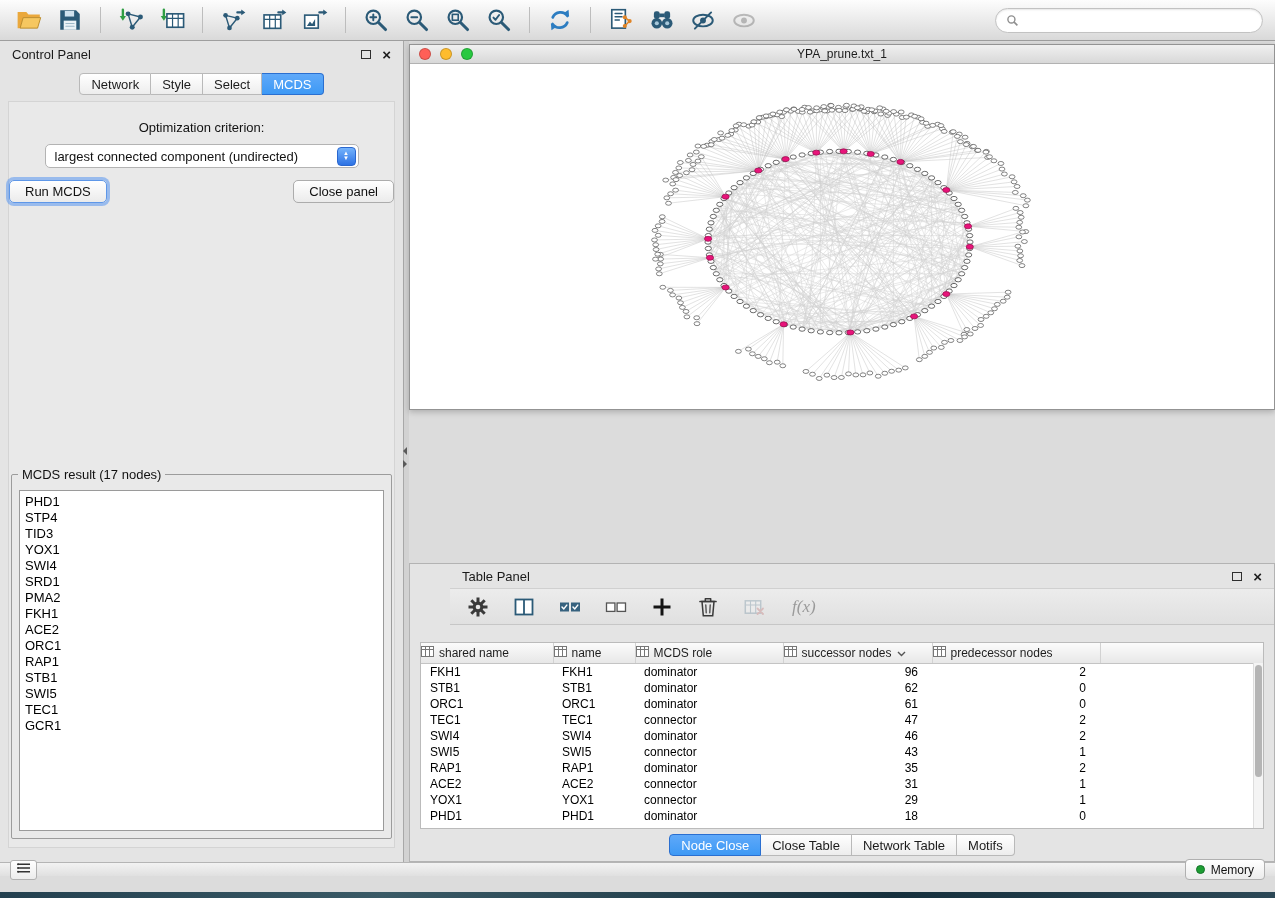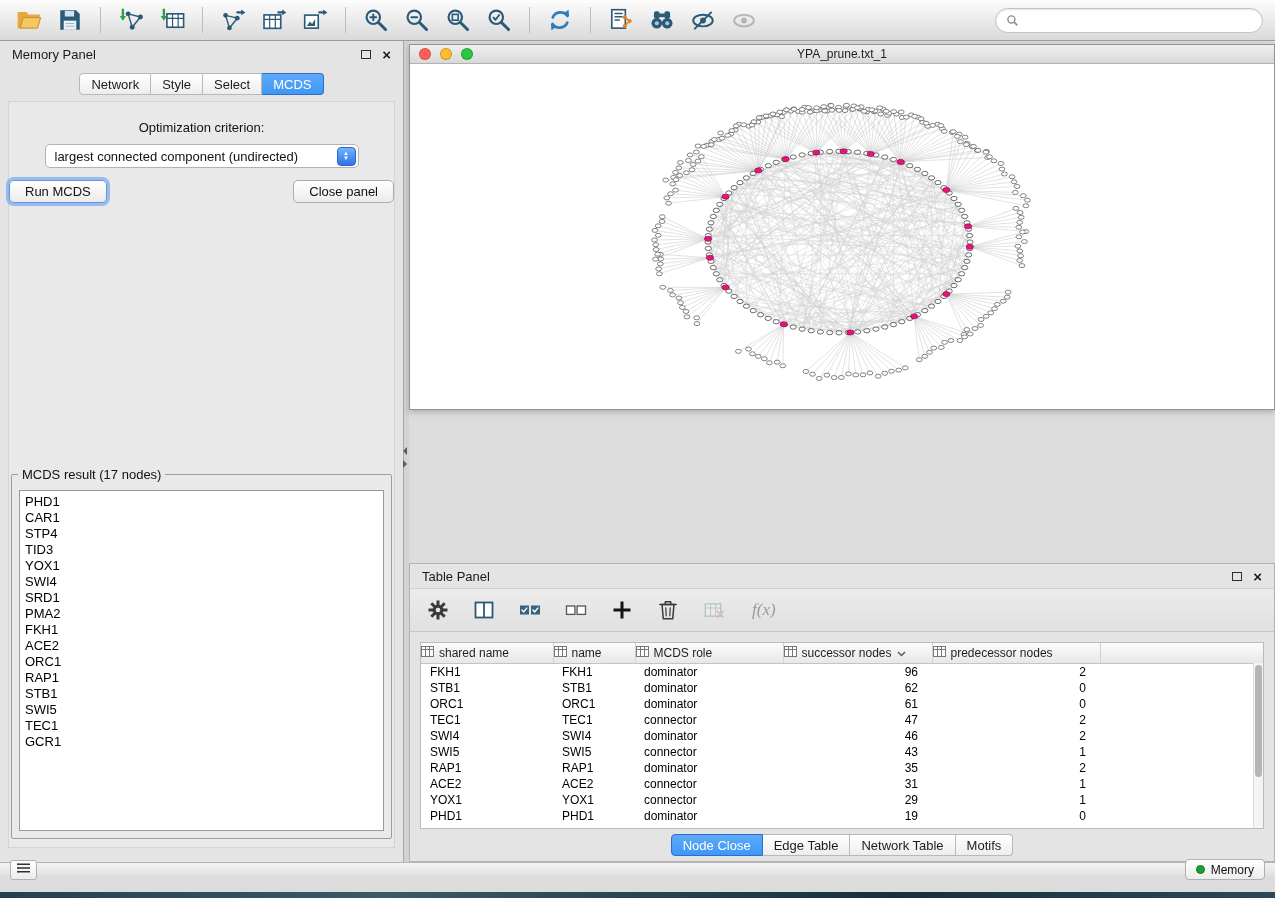--- a/index.html
+++ b/index.html
@@ -308,7 +308,7 @@
 
   <section class="control-panel">
     <div class="cp-header">
-      <span class="panel-title">Memory Panel</span>
+      <span class="panel-title">Control Panel</span>
       <span class="win-btns">
         <span class="float-icon"></span>
         <span class="close-x">×</span>

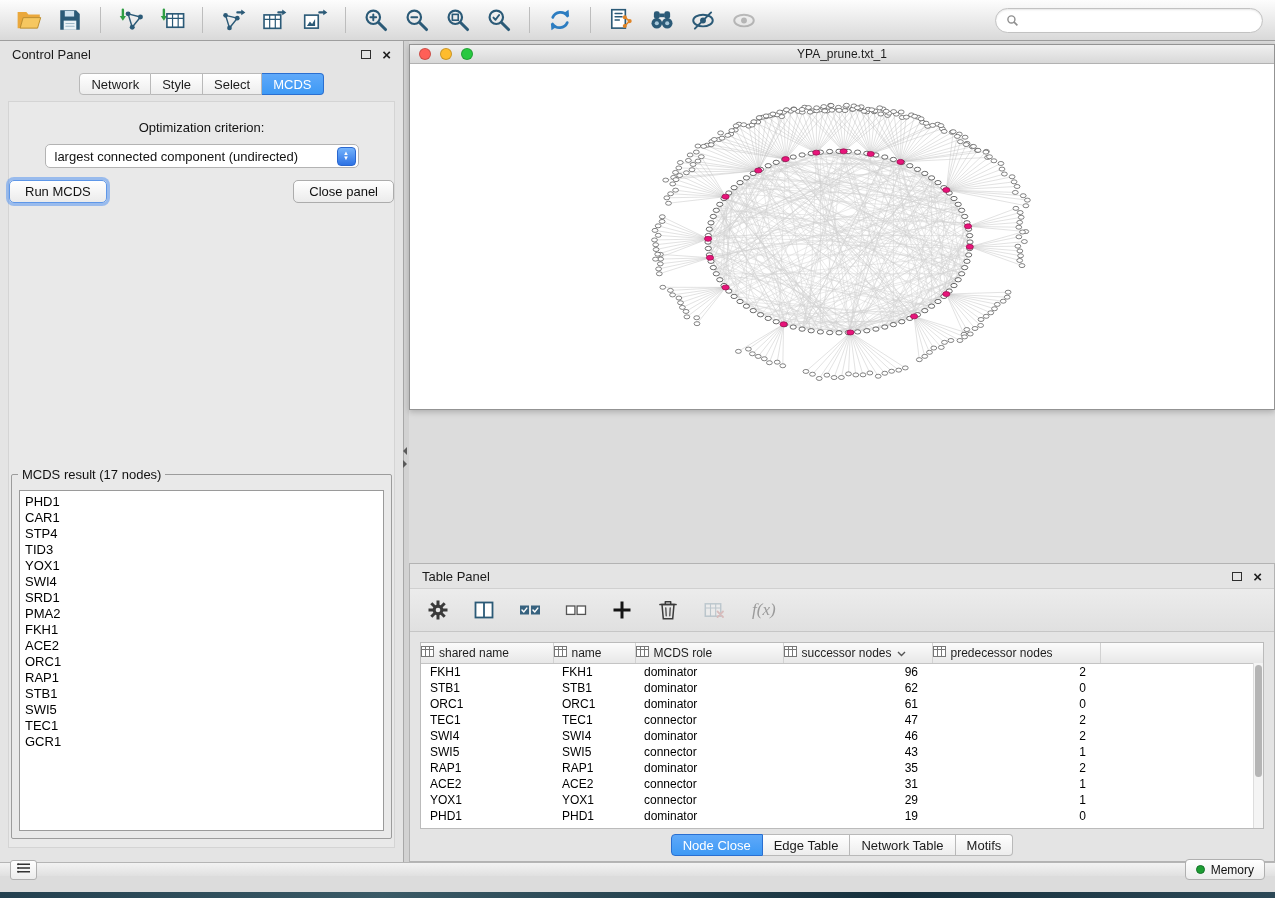--- a/index.html
+++ b/index.html
@@ -337,7 +337,6 @@
         <legend>MCDS result (17 nodes)</legend>
         <div class="result-list" id="result-list">
             <div class="result-item">PHD1</div>
-            <div class="result-item">CAR1</div>
             <div class="result-item">STP4</div>
             <div class="result-item">TID3</div>
             <div class="result-item">YOX1</div>

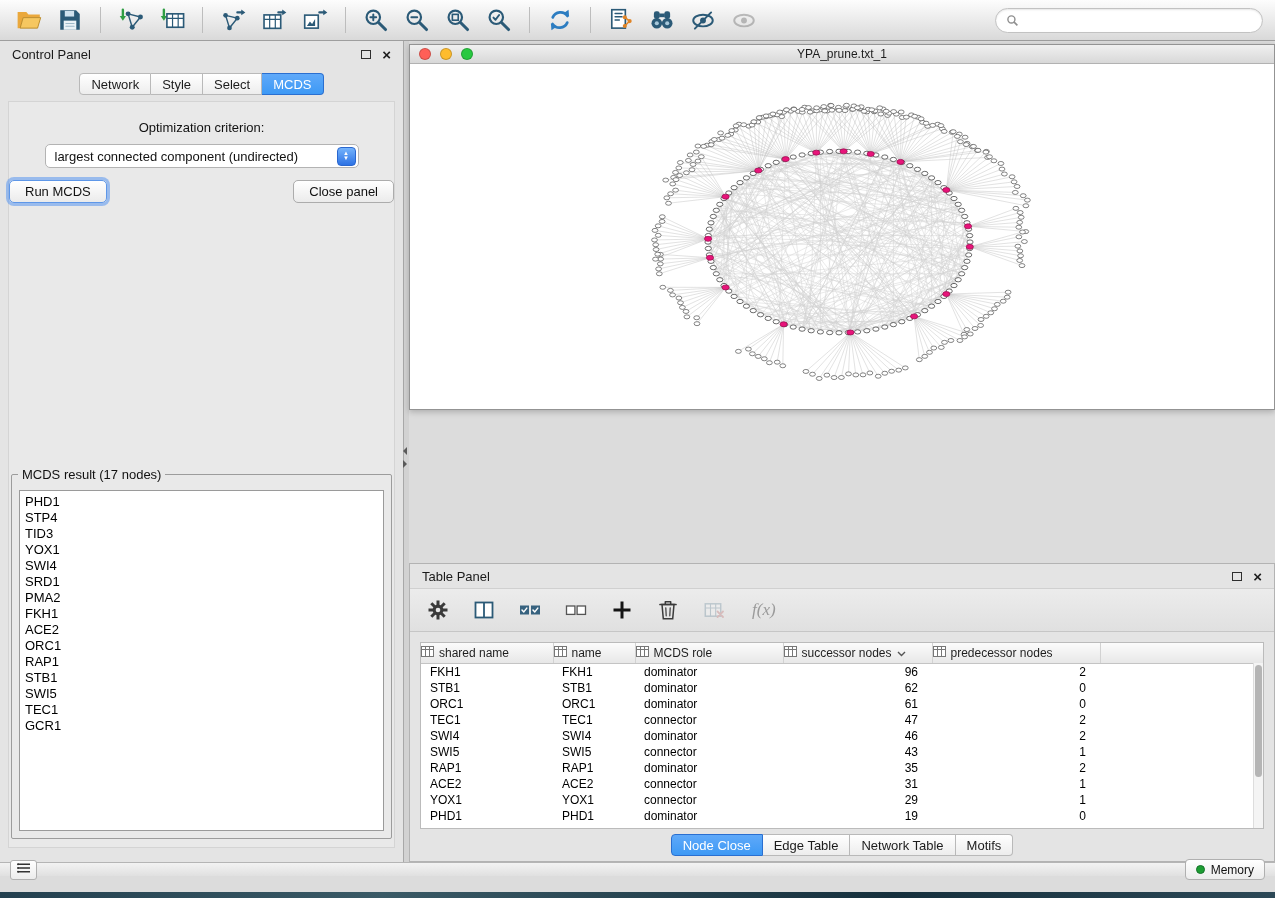--- a/index.html
+++ b/index.html
@@ -77,7 +77,7 @@
 
   
   .table-panel { position:absolute; left:409px; top:563px; width:866px; height:299px;
-    background:#e4e4e4; border:1px solid #b3b3b3; }
+    background:#e4e4e4; border:1px solid #b3b3b3;padding-left:40px; }
   .tp-header { height:24px; display:flex; align-items:center; padding:0 12px; }
   .tp-toolbar { height:44px; background:linear-gradient(#ececec,#e0e0e0);
     border-top:1px solid #d0d0d0; border-bottom:1px solid #c6c6c6;

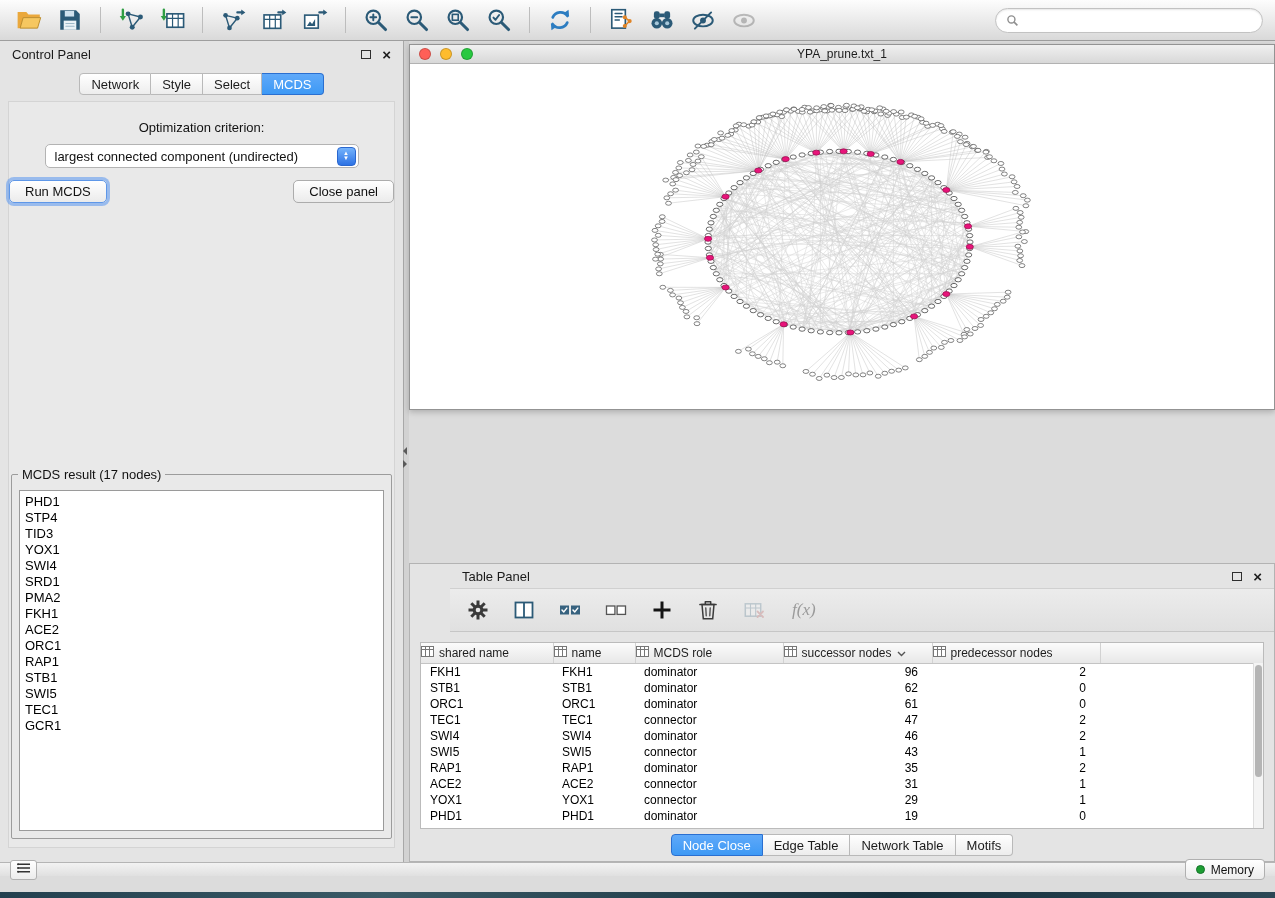--- a/index.html
+++ b/index.html
@@ -79,7 +79,7 @@
   .table-panel { position:absolute; left:409px; top:563px; width:866px; height:299px;
     background:#e4e4e4; border:1px solid #b3b3b3;padding-left:40px; }
   .tp-header { height:24px; display:flex; align-items:center; padding:0 12px; }
-  .tp-toolbar { height:44px; background:linear-gradient(#ececec,#e0e0e0);
+  .tp-toolbar { height:37px; background:linear-gradient(#ececec,#e0e0e0);
     border-top:1px solid #d0d0d0; border-bottom:1px solid #c6c6c6;
     display:flex; align-items:center; padding:0 14px; gap:18px; }
   .tp-toolbar .tbtn { width:28px; height:28px; }

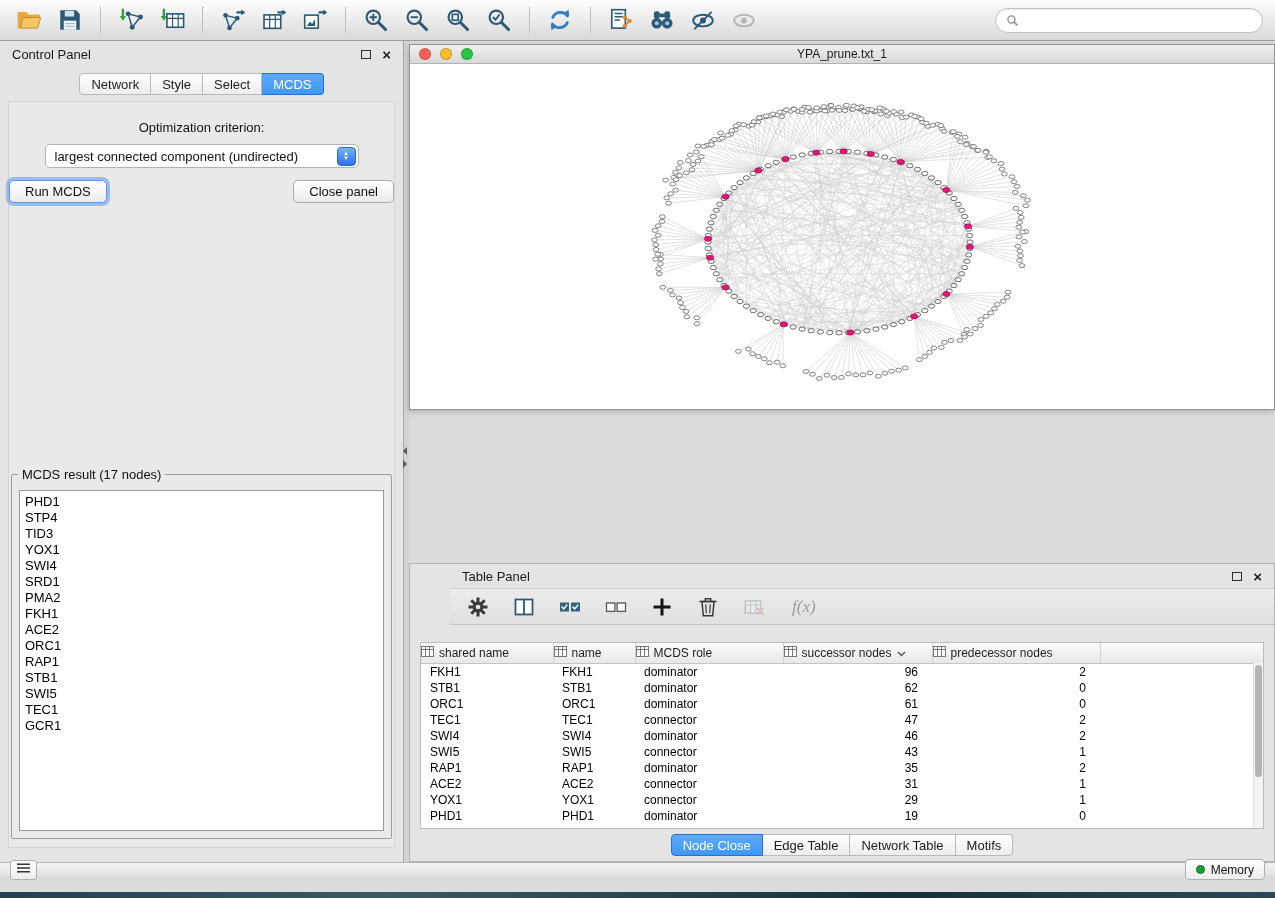--- a/index.html
+++ b/index.html
@@ -1492,7 +1492,7 @@
               <td>PHD1</td>
               <td>PHD1</td>
               <td>dominator</td>
-              <td class="num">19</td>
+              <td class="num">18</td>
               <td class="num">0</td>
               <td></td>
             </tr>

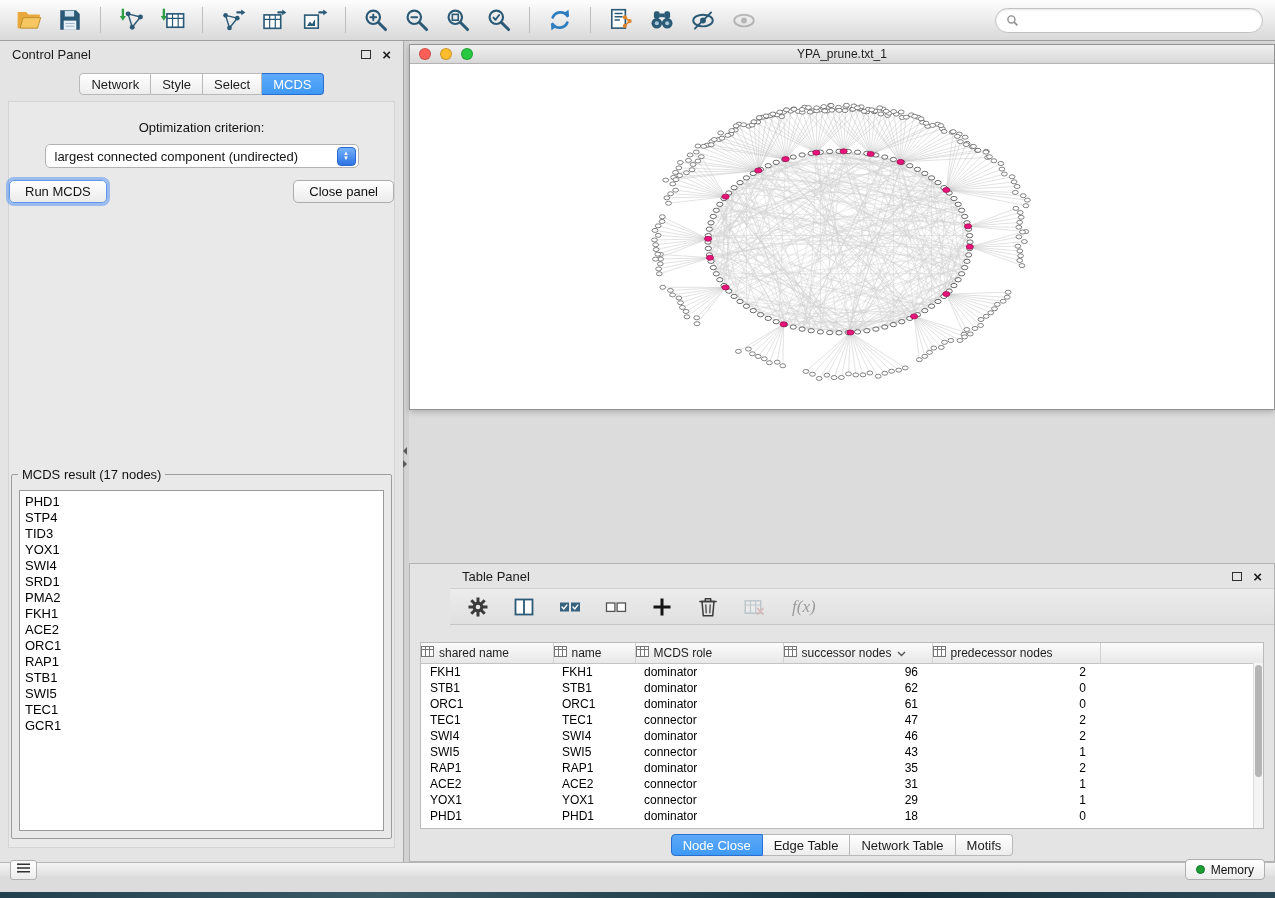--- a/index.html
+++ b/index.html
@@ -1504,7 +1504,7 @@
     </div>
     <div class="tp-tabs" id="tp-tabs">
         <button class="seg-btn active">Node Close</button>
-        <button class="seg-btn">Edge Table</button>
+        <button class="seg-btn">Close Table</button>
         <button class="seg-btn">Network Table</button>
         <button class="seg-btn">Motifs</button>
       </div>

